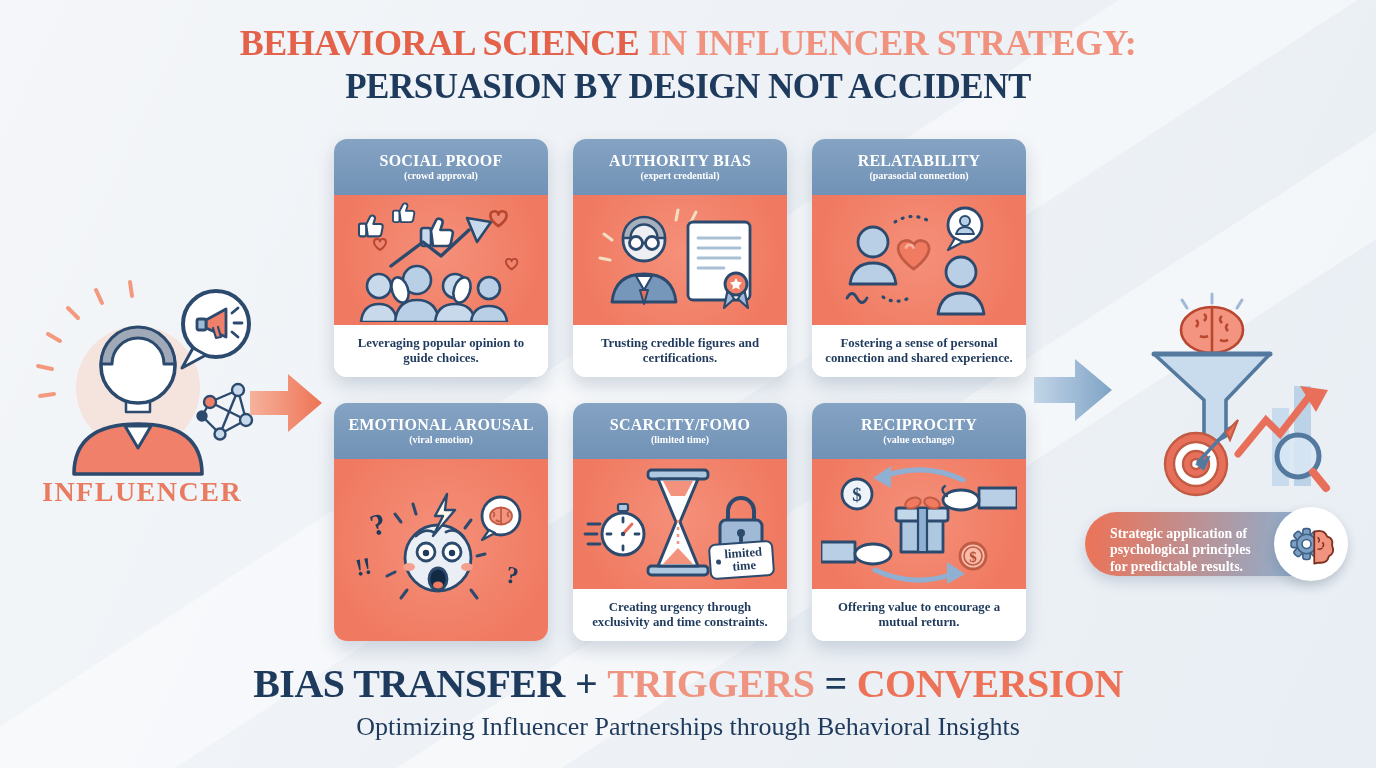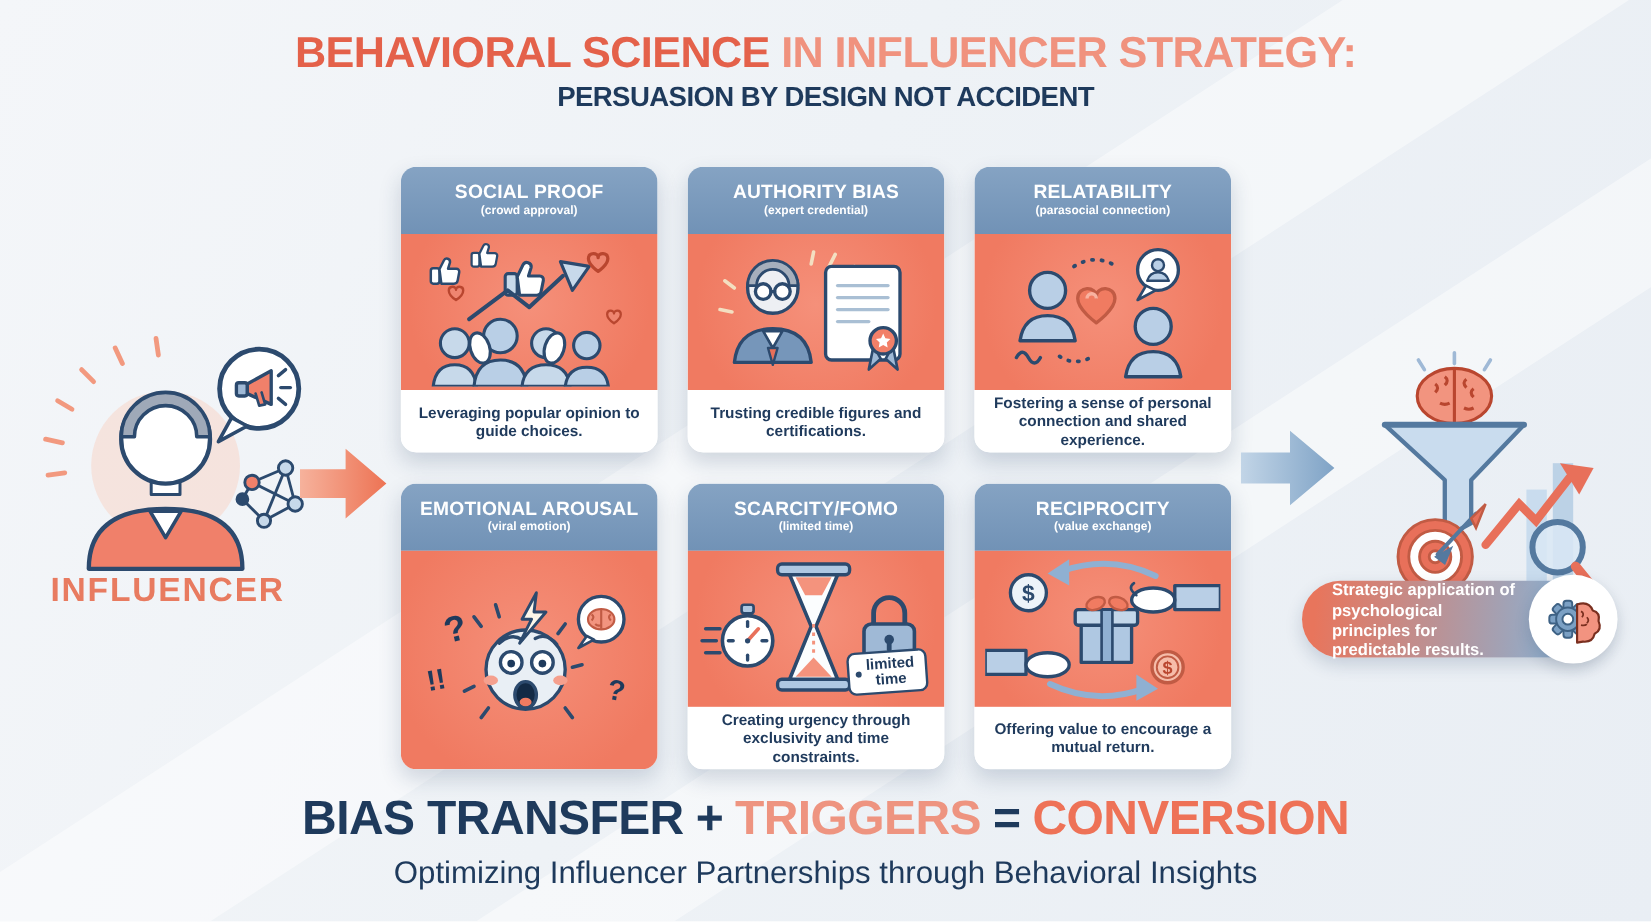--- a/index.html
+++ b/index.html
@@ -5,7 +5,7 @@
   html,body { margin:0; padding:0; }
   .canvas {
     position:relative; width:1376px; height:768px; overflow:hidden;
-    font-family:Liberation Sans, sans-serif;
+    font-family:Liberation Serif, serif;
     background:linear-gradient(115deg,#f4f6f9 0%,#eef2f6 45%,#e9eef4 100%);
   }
   .bg-stripe { position:absolute; background:rgba(255,255,255,0.45); transform:rotate(-33deg); pointer-events:none; }

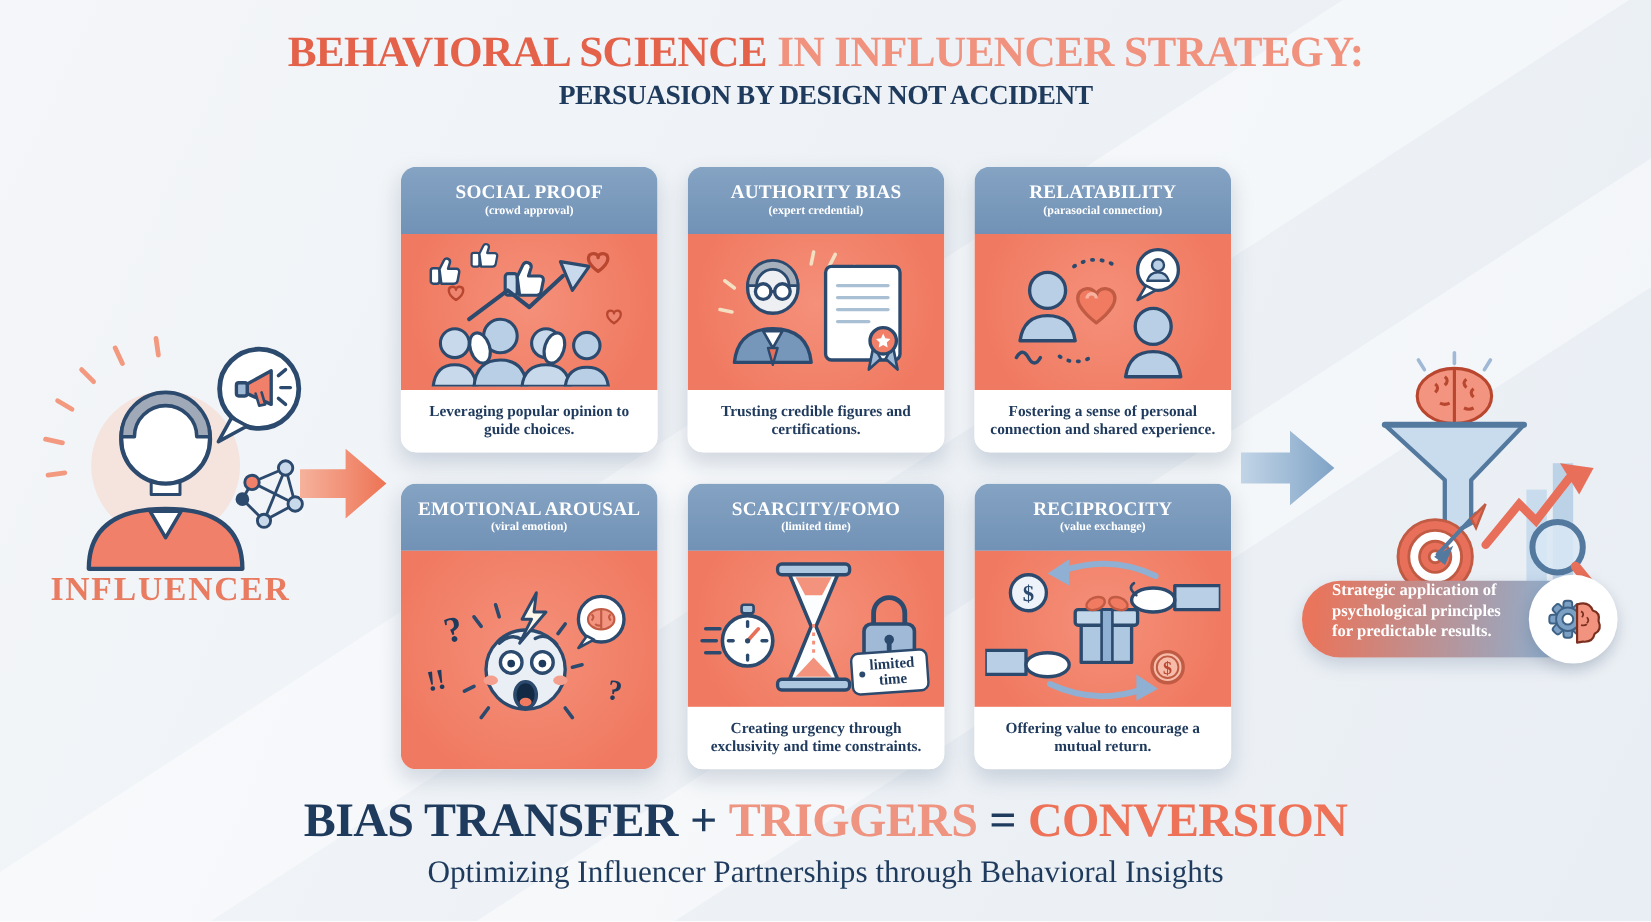--- a/index.html
+++ b/index.html
@@ -17,7 +17,7 @@
   .title-l1 { font-size:36px; line-height:1.1; }
   .title-l1 .strong { color:#E4614A; }
   .title-l1 .rest   { color:#F0927E; }
-  .title-l2 { font-size:23px; color:#1E3A5C; margin-top:3px; }
+  .title-l2 { font-size:35px; color:#1E3A5C; margin-top:3px; }
 
   
   .influencer-figure { position:absolute; left:30px; top:276px; width:235px; height:200px; }

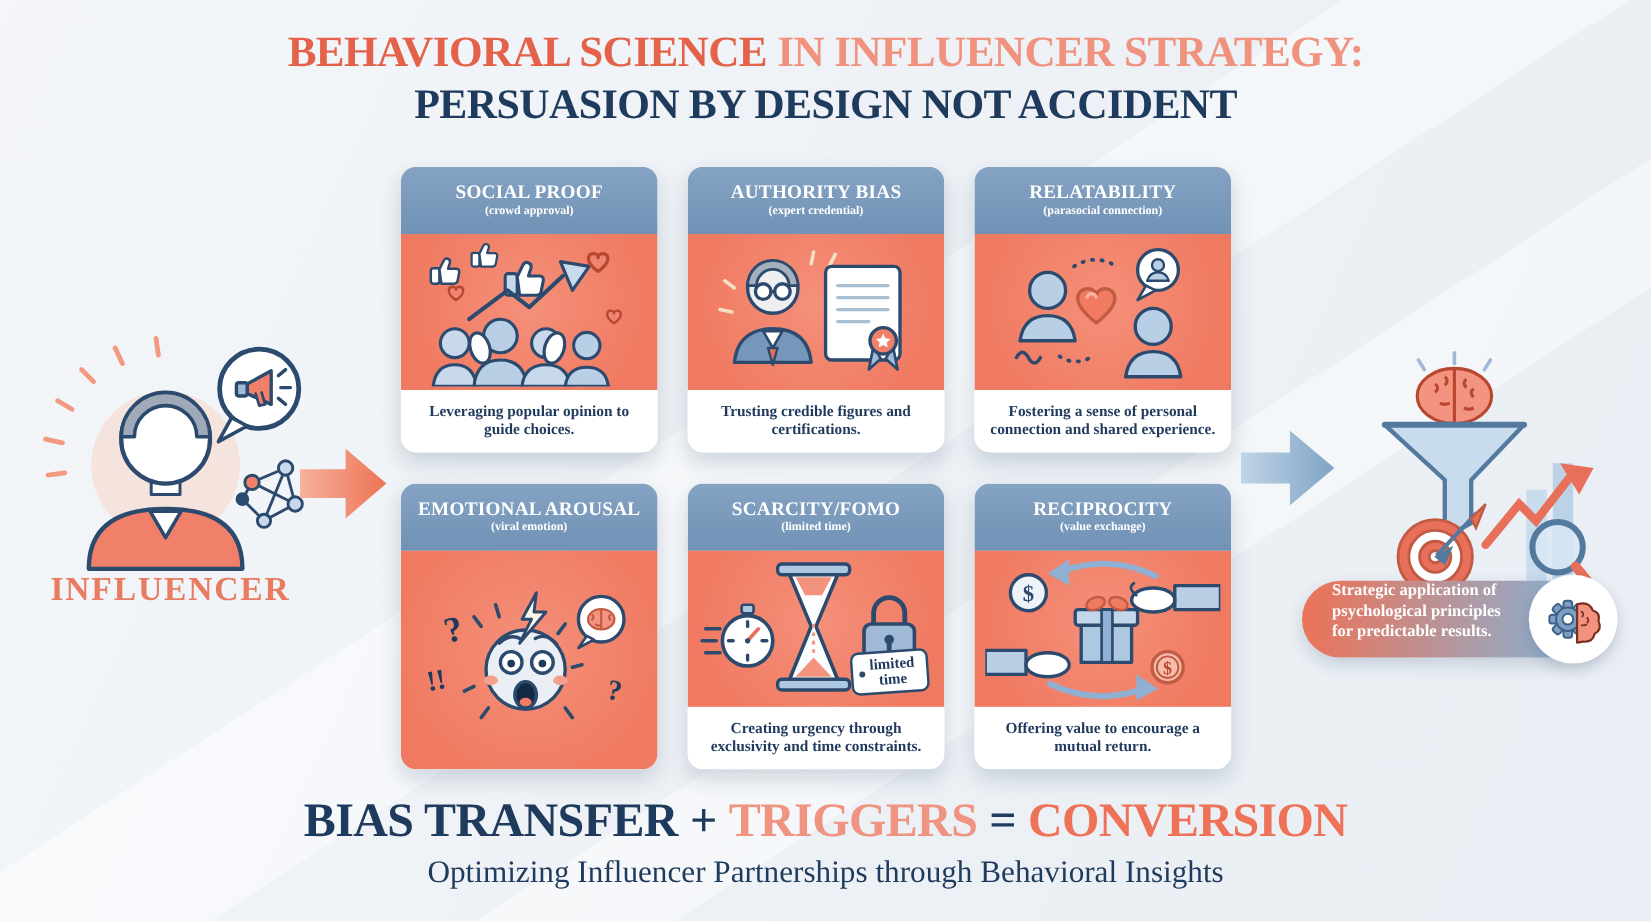--- a/index.html
+++ b/index.html
@@ -50,8 +50,8 @@
     font-weight:bold; font-size:34px; line-height:1.07; letter-spacing:-0.5px; }
   .right-illustration { position:absolute; left:1126px; top:292px; width:205px; height:210px; }
 
-  .callout { position:absolute; left:1085px; top:484px; width:256px; height:64px; border-radius:32px;
-    background:linear-gradient(95deg,#E8755C 5%,#93ABC7 78%,#7B9CC0 100%); color:#fff; display:flex; align-items:flex-start;
+  .callout { position:absolute; left:1085px; top:512px; width:256px; height:64px; border-radius:32px;
+    background:linear-gradient(95deg,#E8755C 5%,#93ABC7 78%,#7B9CC0 100%); color:#fff; display:flex; align-items:flex-end;
     padding-left:25px; box-sizing:border-box; font-size:13.8px; font-weight:bold; line-height:1.22;
     box-shadow:0 6px 14px rgba(30,58,92,0.18); }
   .callout-text { width:160px; }

